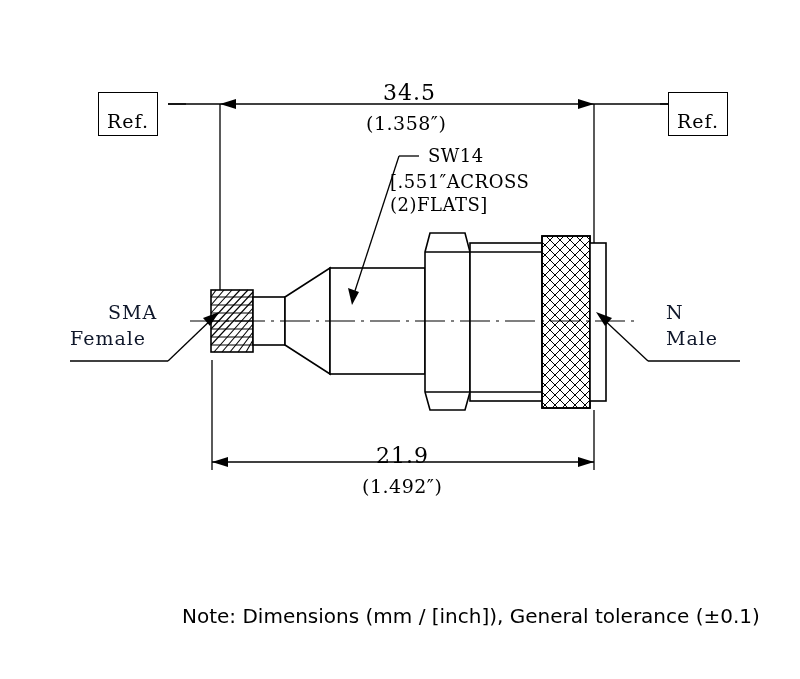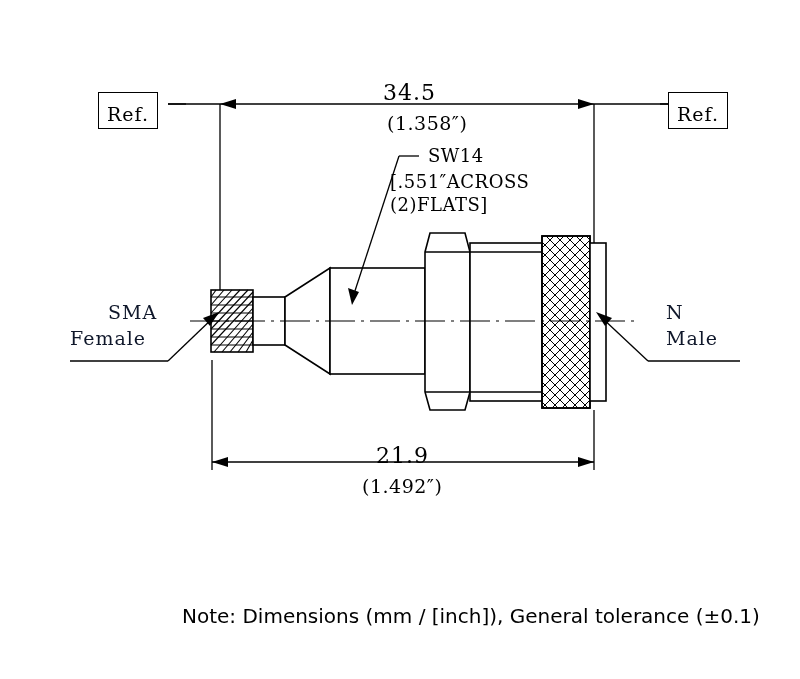--- a/index.html
+++ b/index.html
@@ -41,7 +41,7 @@
   .refbox {
     position: absolute;
     border: 1.6px solid #000;
-    padding: 10px 8px 3px 8px;
+    padding: 17px 8px 3px 8px;
     font-size: 19px;
     letter-spacing: 1px;
     background: #fff;

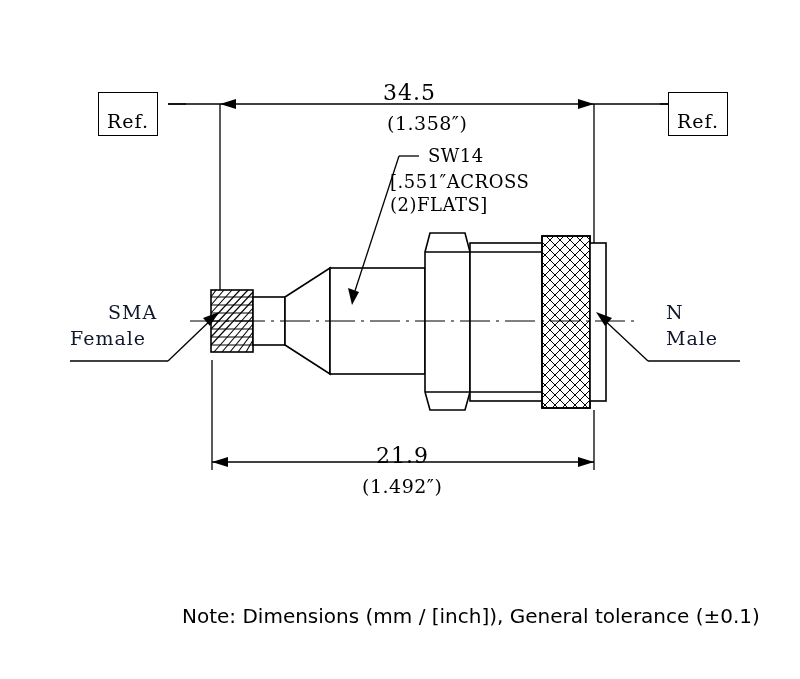--- a/index.html
+++ b/index.html
@@ -189,7 +189,7 @@
   </div>
 
   <div class="lbl dim-main" style="left:383px; top:80px;">34.5</div>
-  <div class="lbl dim-sub" style="left:387px; top:113px;">(1.358″)</div>
+  <div class="lbl dim-sub" style="left:366px; top:113px;">(1.358″)</div>
 
   <div class="lbl dim-main" style="left:376px; top:443px;">21.9</div>
   <div class="lbl dim-sub" style="left:362px; top:476px;">(1.492″)</div>

